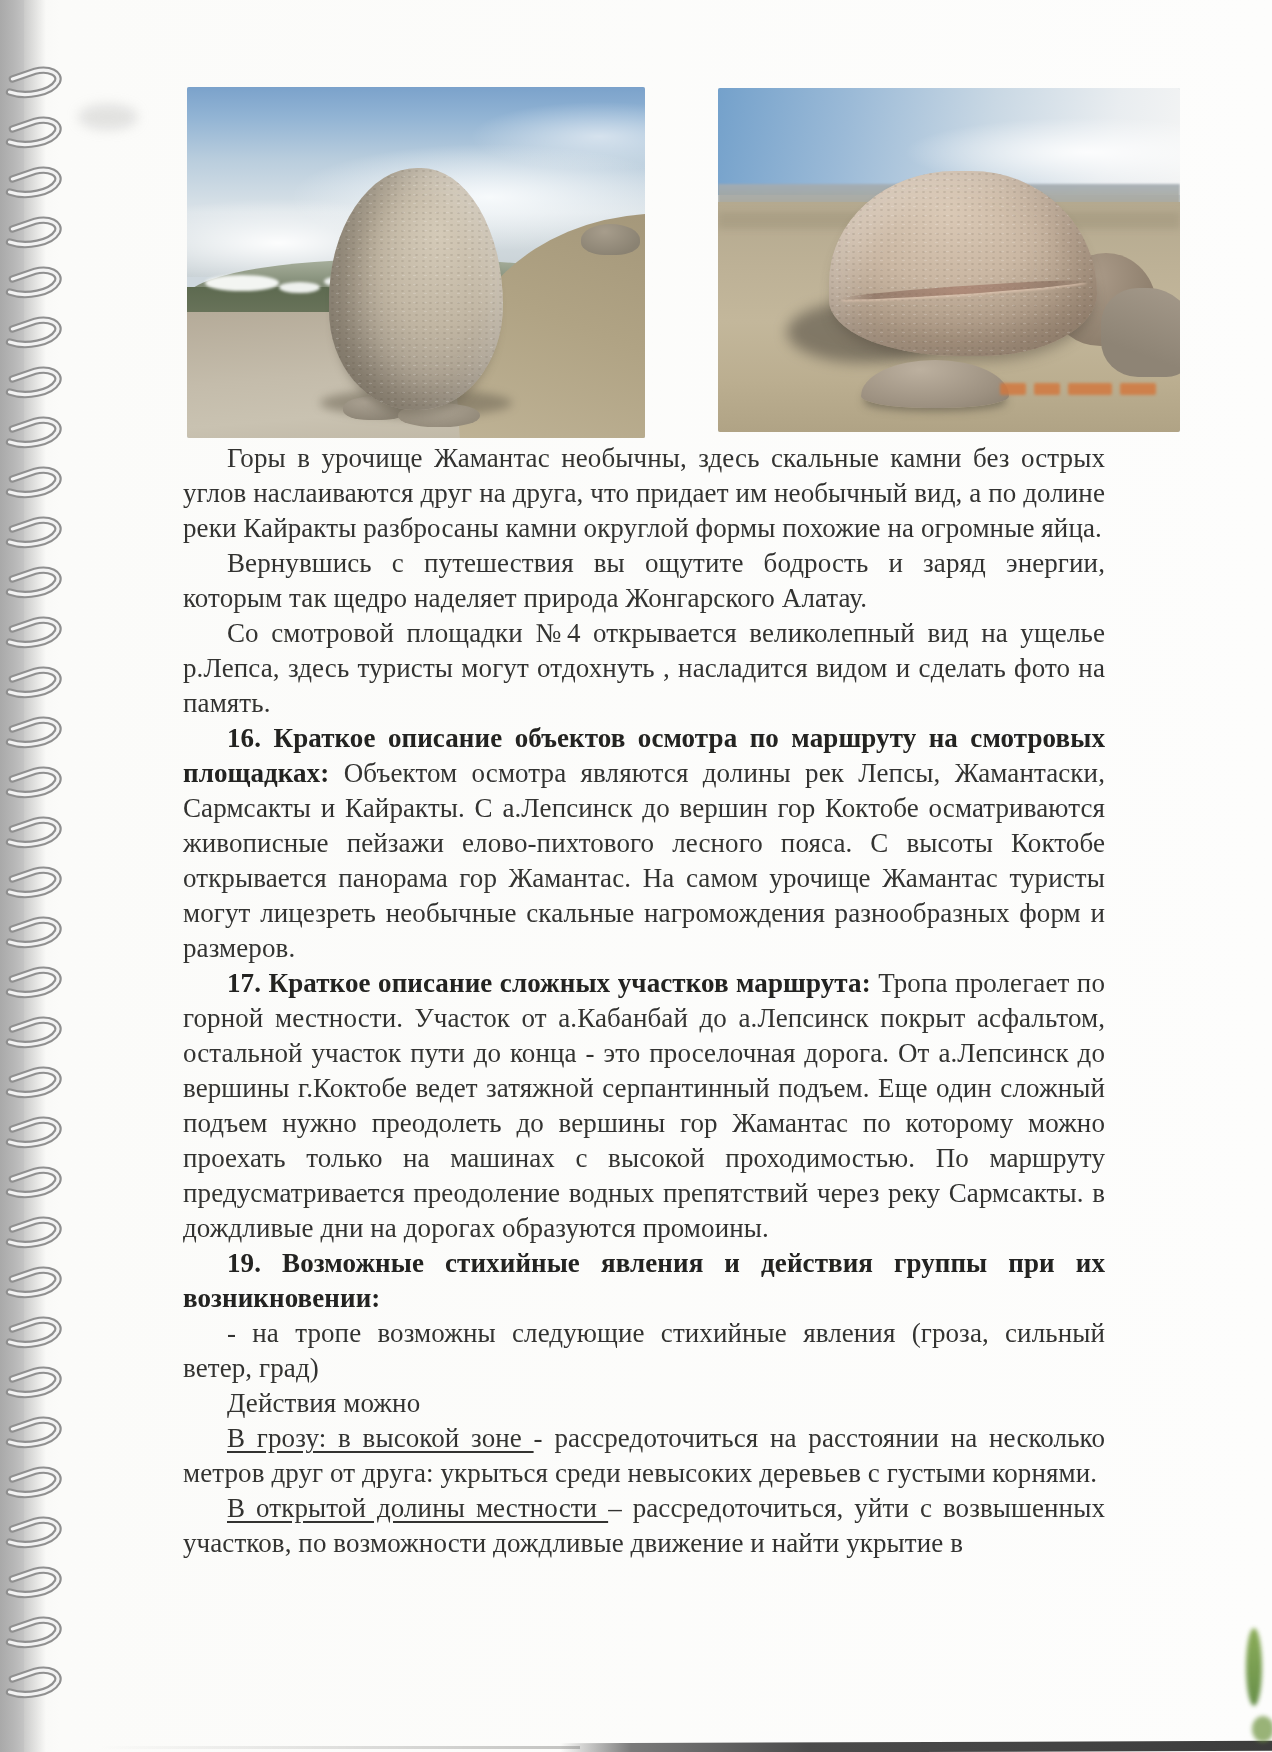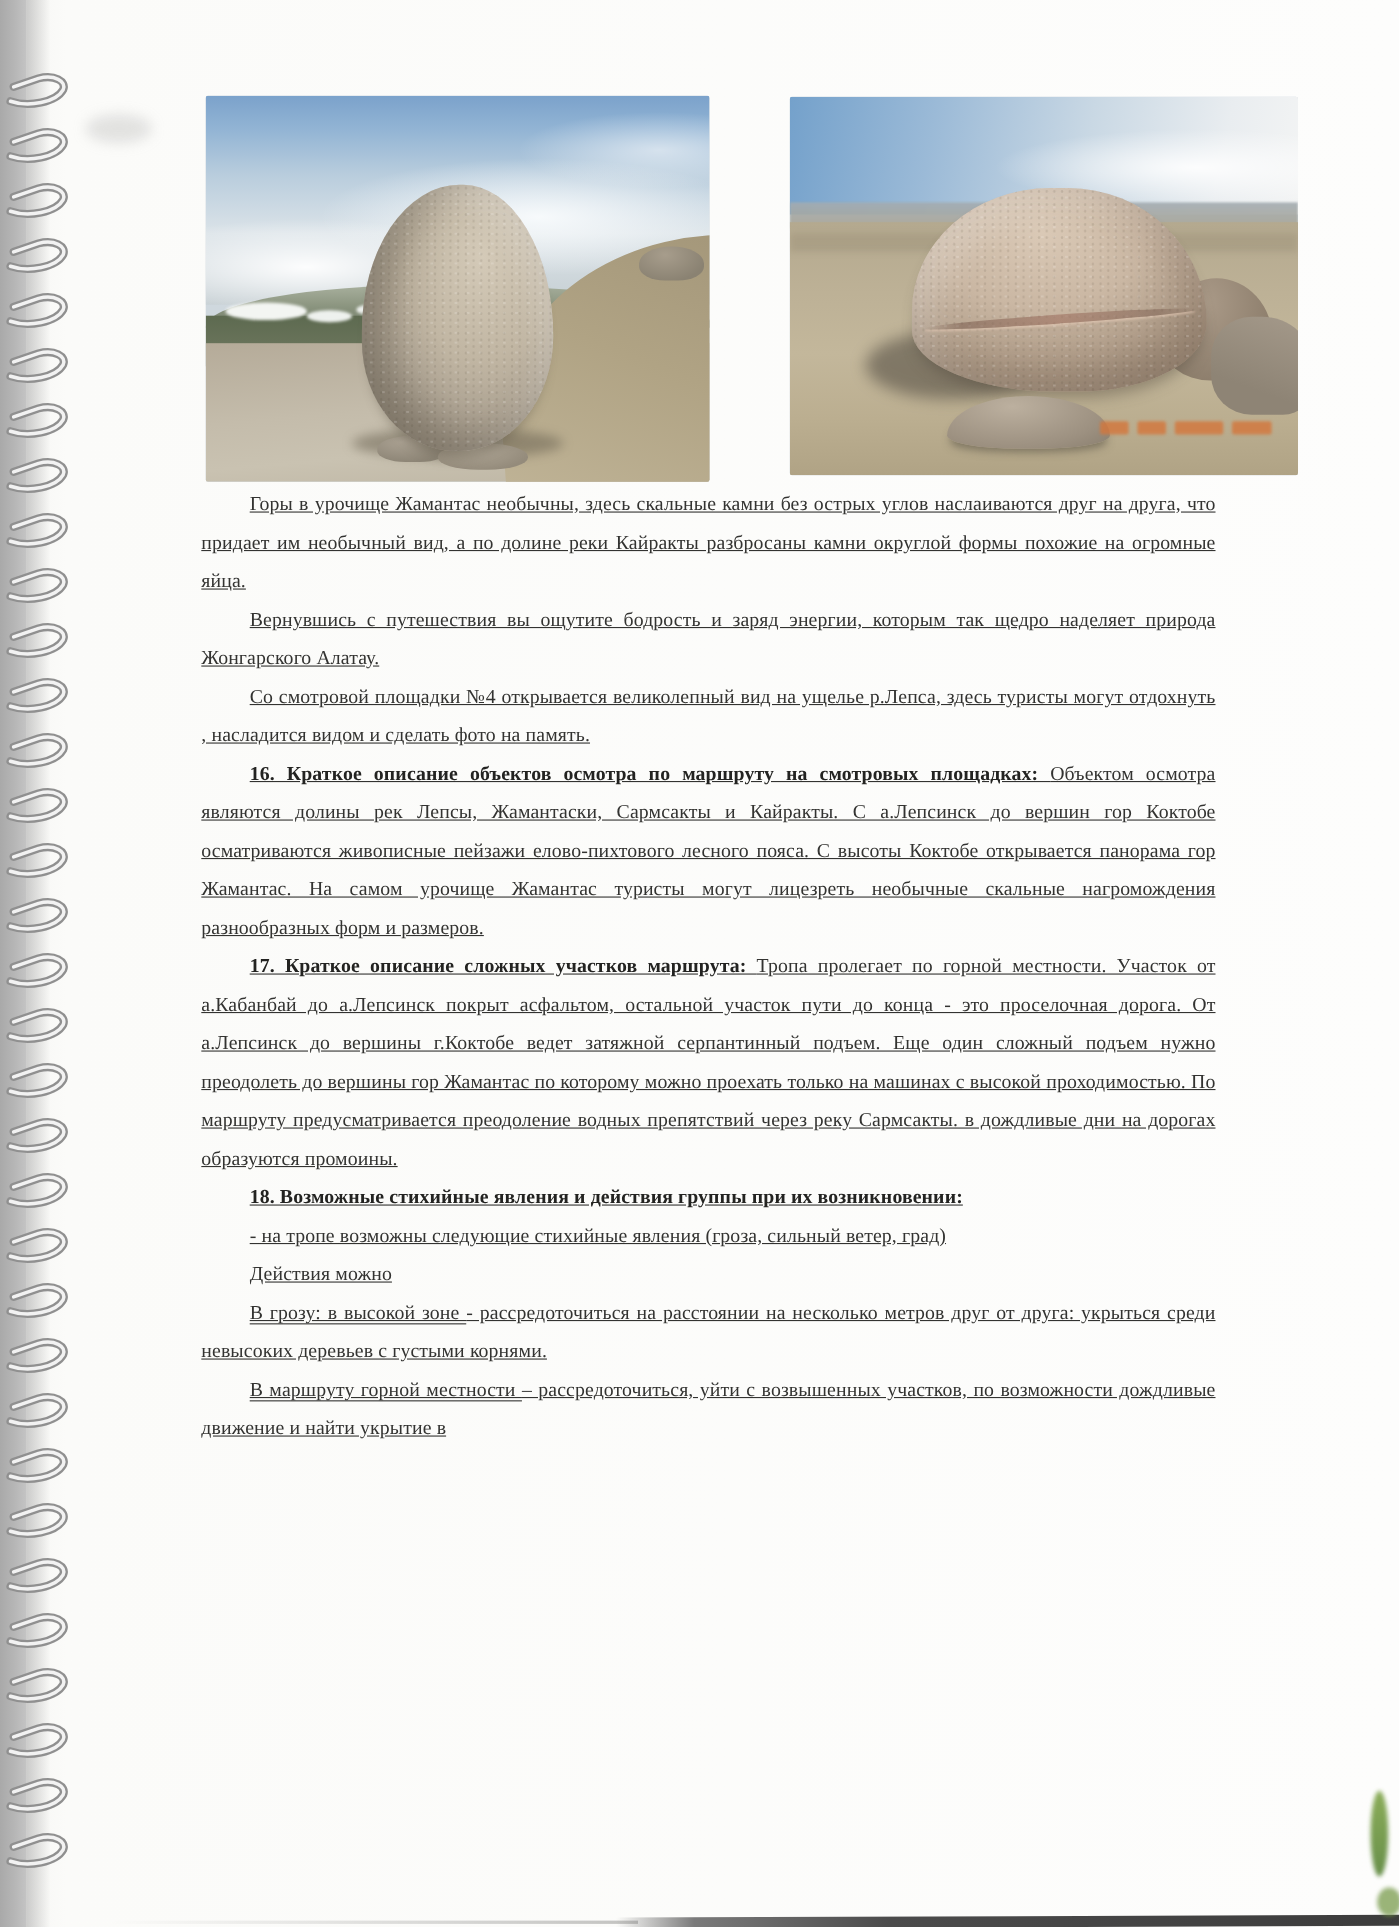--- a/index.html
+++ b/index.html
@@ -120,8 +120,8 @@
 
   
   .doc{position:absolute;left:183px;top:441px;width:922px;
-    font-size:18px;line-height:35px;color:#333331;
-    text-align:justify;letter-spacing:.1px;text-decoration:underline;}
+    font-size:27px;line-height:35px;color:#333331;
+    text-align:justify;letter-spacing:.1px;}
   .doc p{margin:0;text-indent:44px;}
   .doc .b{font-weight:bold;color:#232321;}
   .doc .u{text-decoration:underline;text-underline-offset:4px;}

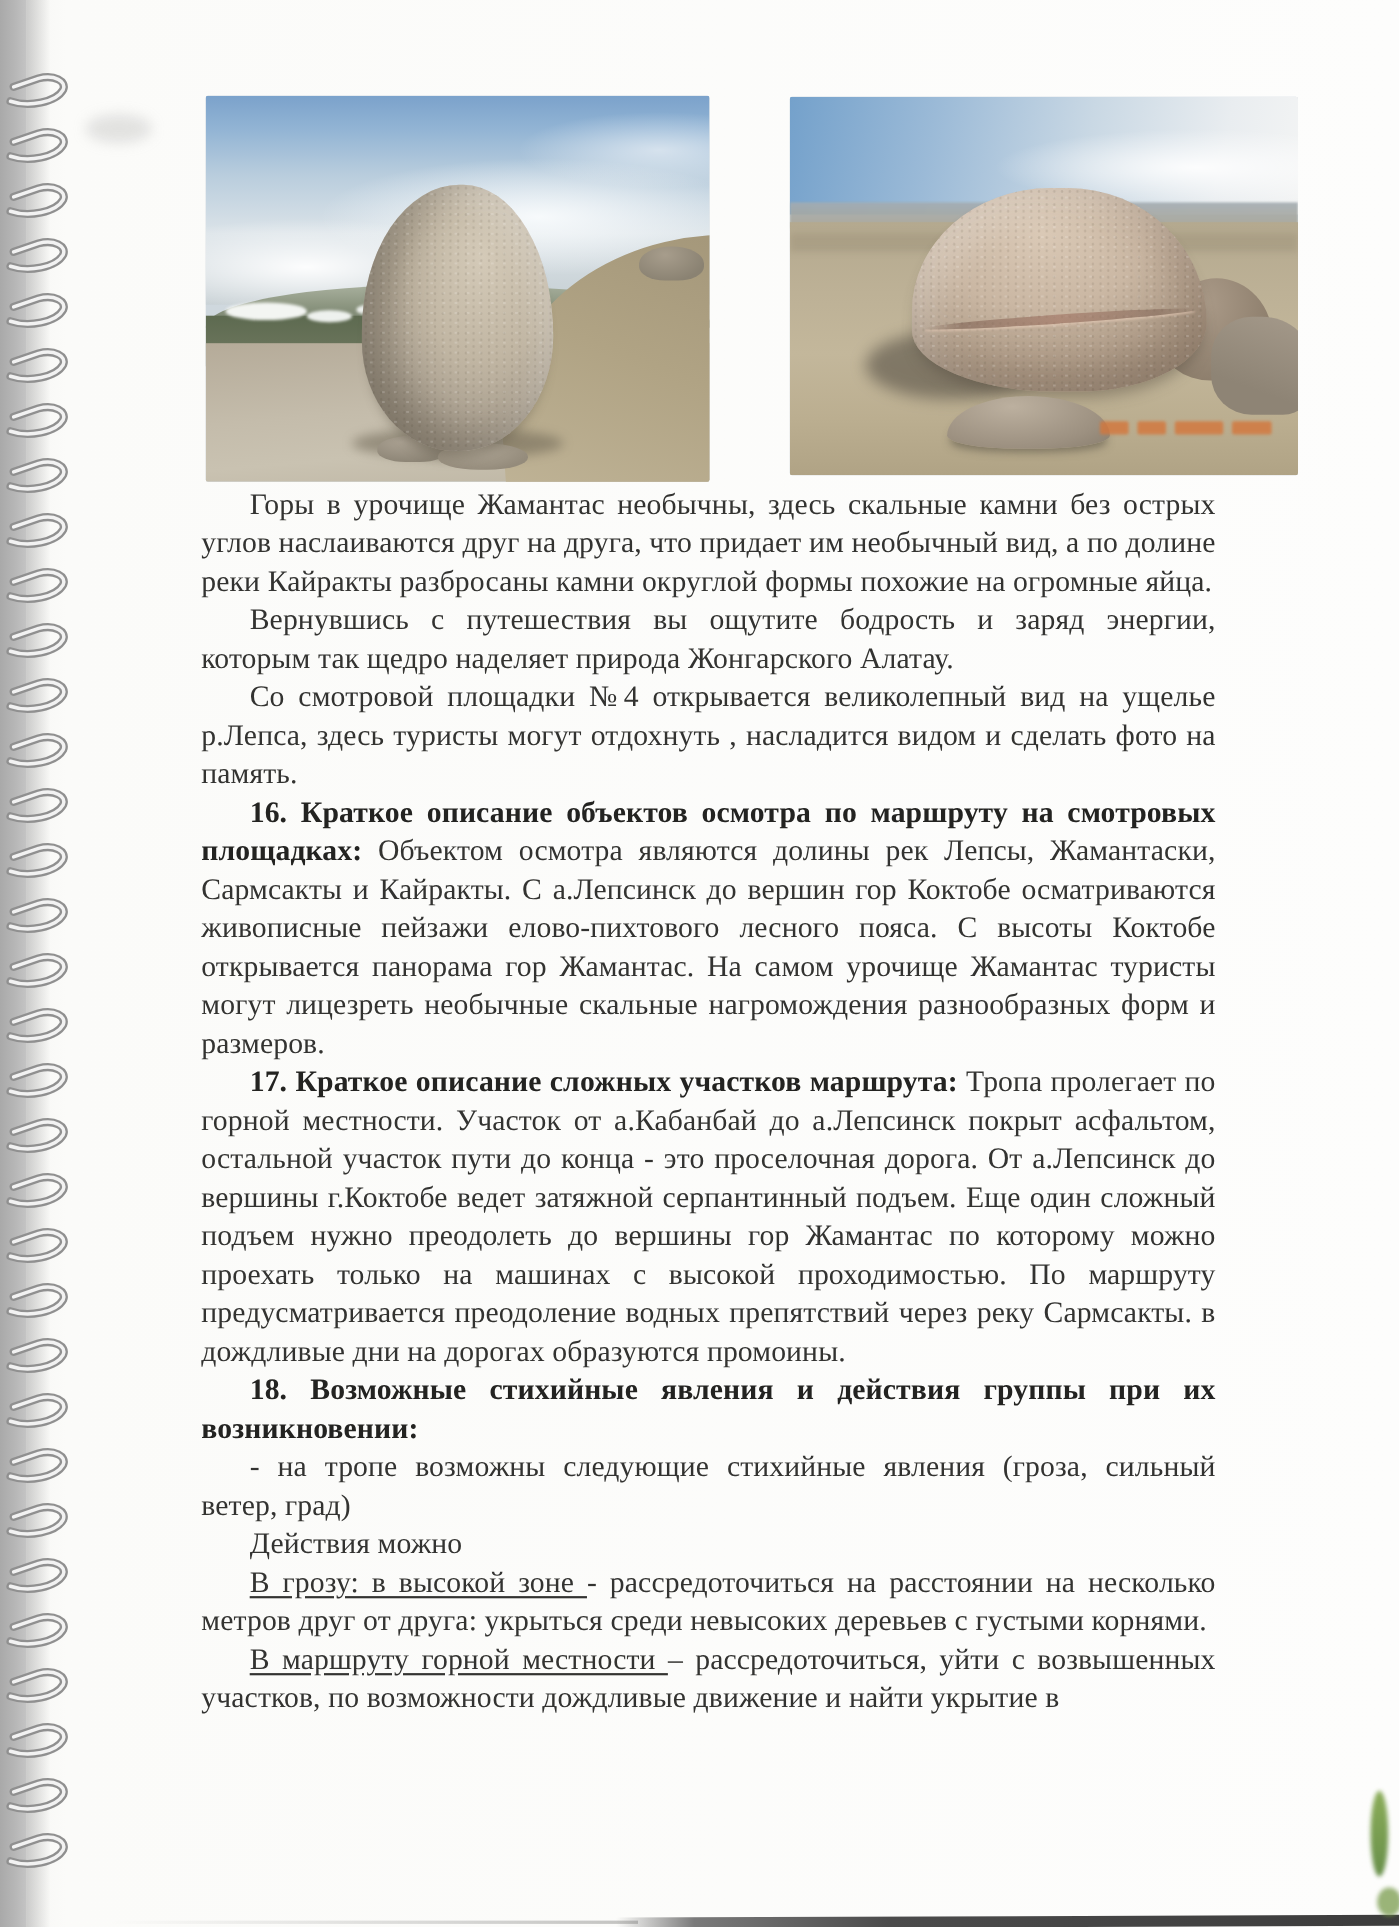--- a/index.html
+++ b/index.html
@@ -291,7 +291,7 @@
       <p><span>Со смотровой площадки №4  открывается великолепный вид на ущелье р.Лепса, здесь туристы могут отдохнуть , насладится видом и сделать фото на память.</span></p>
       <p><span class="b">16. Краткое описание объектов осмотра по маршруту на смотровых площадках: </span><span>Объектом осмотра являются долины рек Лепсы, Жамантаски, Сармсакты и Кайракты. С а.Лепсинск до вершин гор Коктобе осматриваются живописные пейзажи елово-пихтового лесного пояса. С высоты  Коктобе открывается панорама гор Жамантас. На самом урочище Жамантас  туристы могут лицезреть  необычные скальные нагромождения разнообразных форм и размеров.</span></p>
       <p><span class="b">17. Краткое описание сложных участков маршрута: </span><span>Тропа пролегает по горной местности. Участок от а.Кабанбай до а.Лепсинск покрыт асфальтом, остальной участок пути до конца - это проселочная дорога. От а.Лепсинск до вершины г.Коктобе ведет затяжной серпантинный подъем. Еще один сложный подъем нужно преодолеть до вершины гор Жамантас по которому можно проехать только на машинах с высокой проходимостью. По маршруту предусматривается преодоление  водных препятствий через реку Сармсакты. в дождливые дни на дорогах образуются промоины.</span></p>
-      <p><span class="b">18. Возможные стихийные явления и действия группы при их возникновении:</span></p>
+      <p><span class="b">19. Возможные стихийные явления и действия группы при их возникновении:</span></p>
       <p><span>- на тропе возможны следующие стихийные явления (гроза, сильный ветер, град)</span></p>
       <p><span>Действия можно</span></p>
       <p><span class="u">В грозу: в высокой зоне </span><span> - рассредоточиться на расстоянии на несколько метров друг от друга: укрыться среди невысоких деревьев с густыми корнями.</span></p>

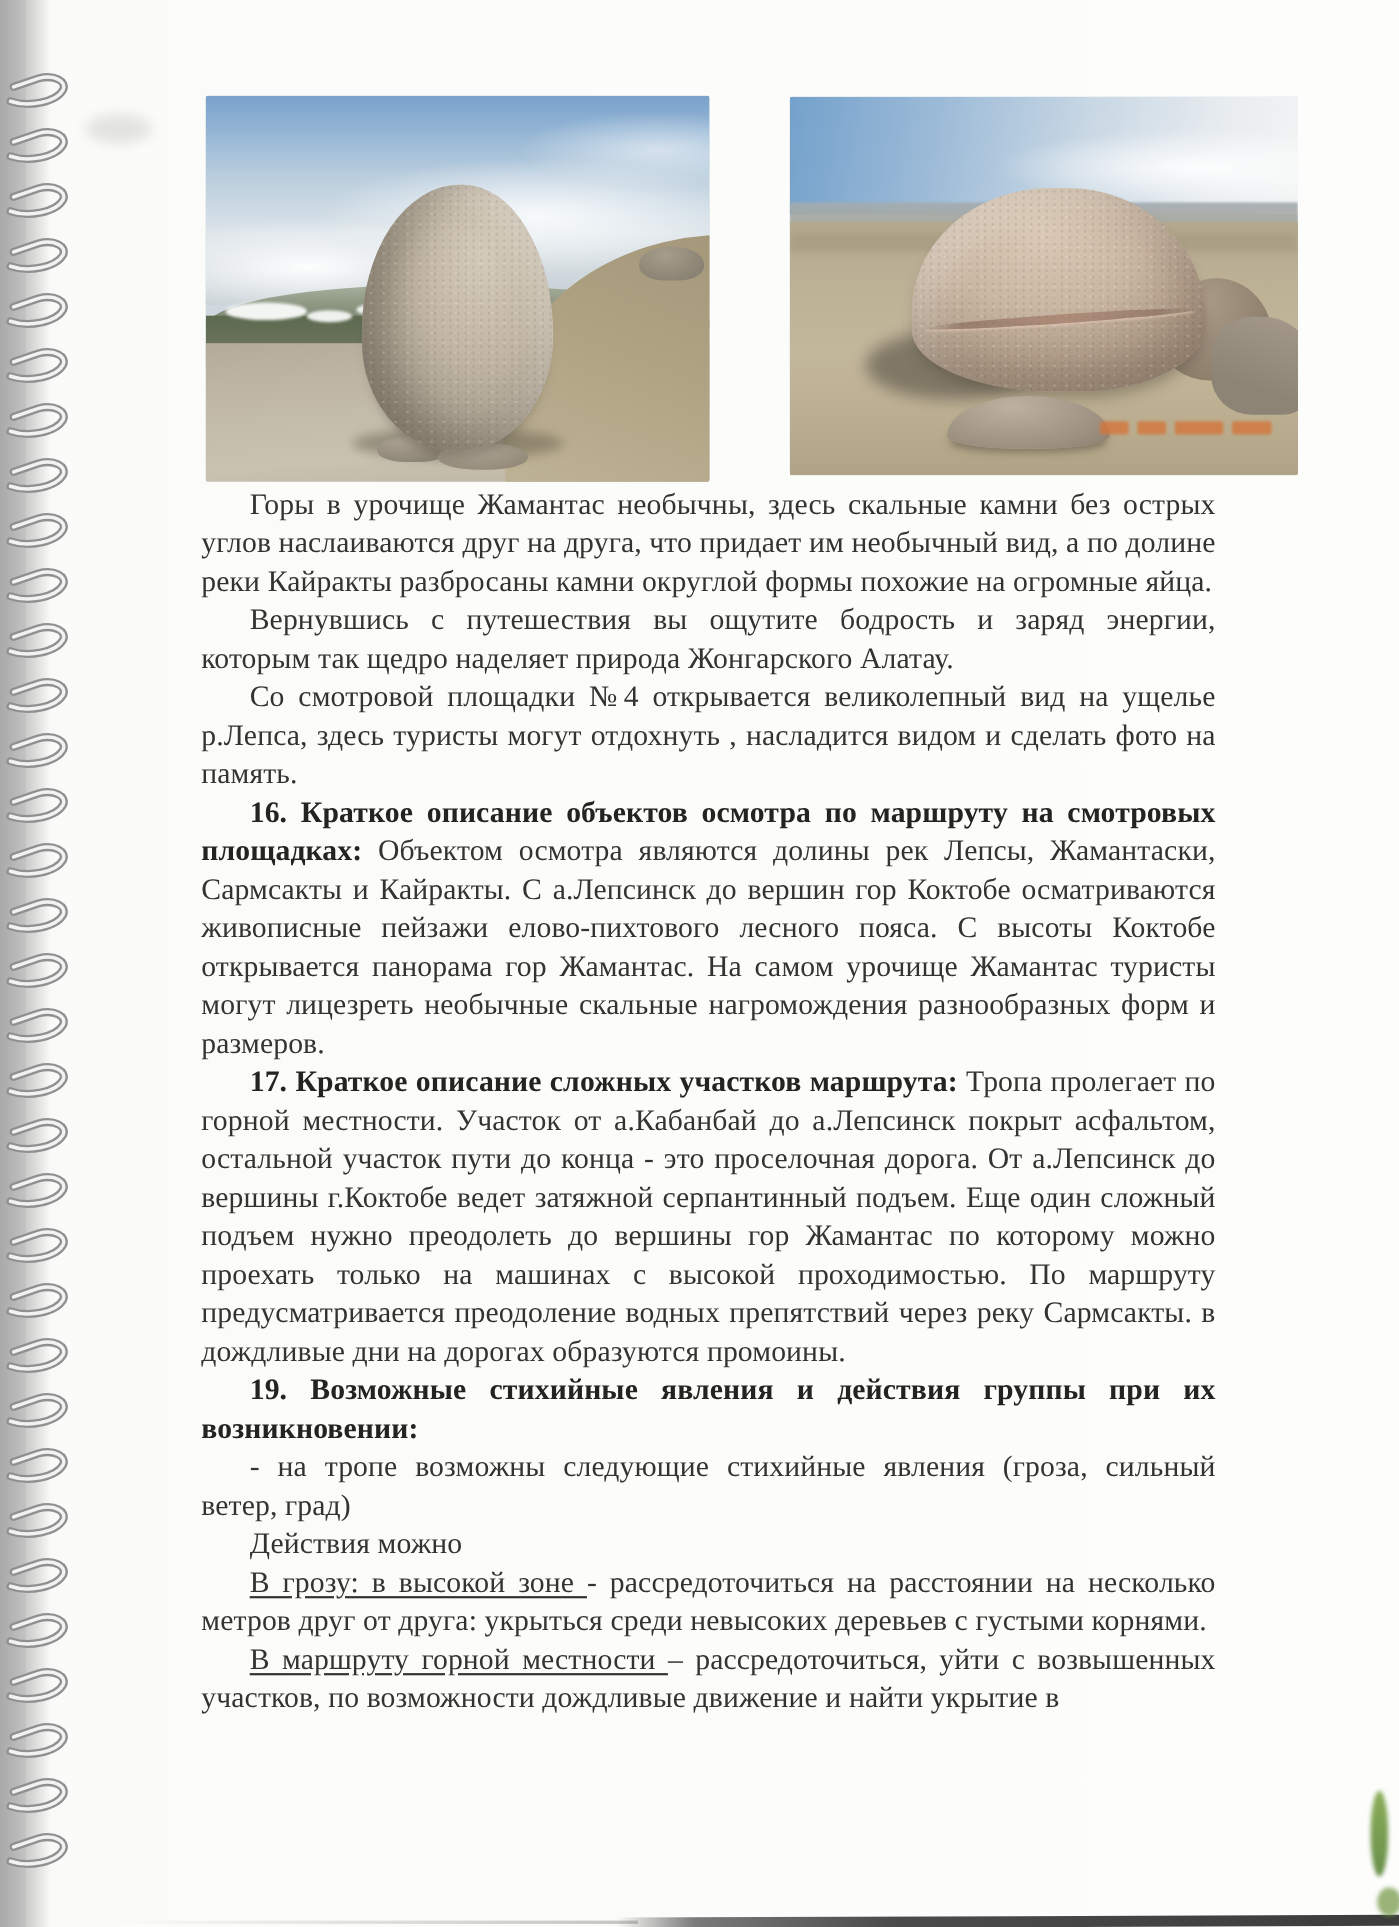--- a/index.html
+++ b/index.html
@@ -295,7 +295,7 @@
       <p><span>- на тропе возможны следующие стихийные явления (гроза, сильный ветер, град)</span></p>
       <p><span>Действия можно</span></p>
       <p><span class="u">В грозу: в высокой зоне </span><span> - рассредоточиться на расстоянии на несколько метров друг от друга: укрыться среди невысоких деревьев с густыми корнями.</span></p>
-      <p><span class="u">В маршруту горной местности </span><span>– рассредоточиться, уйти с возвышенных участков, по возможности дождливые движение и найти укрытие в</span></p>
+      <p><span class="u">В открытой долины местности </span><span>– рассредоточиться, уйти с возвышенных участков, по возможности дождливые движение и найти укрытие в</span></p>
     </div>
 
   <div class="bottom-line"></div>

